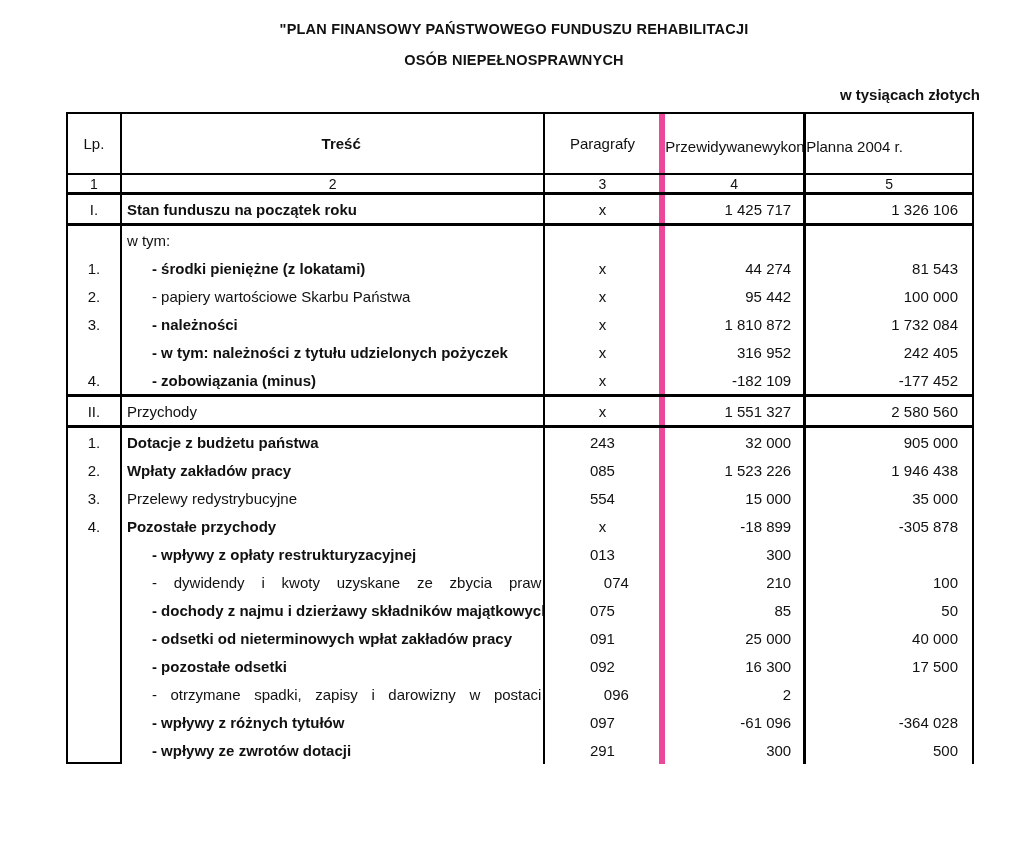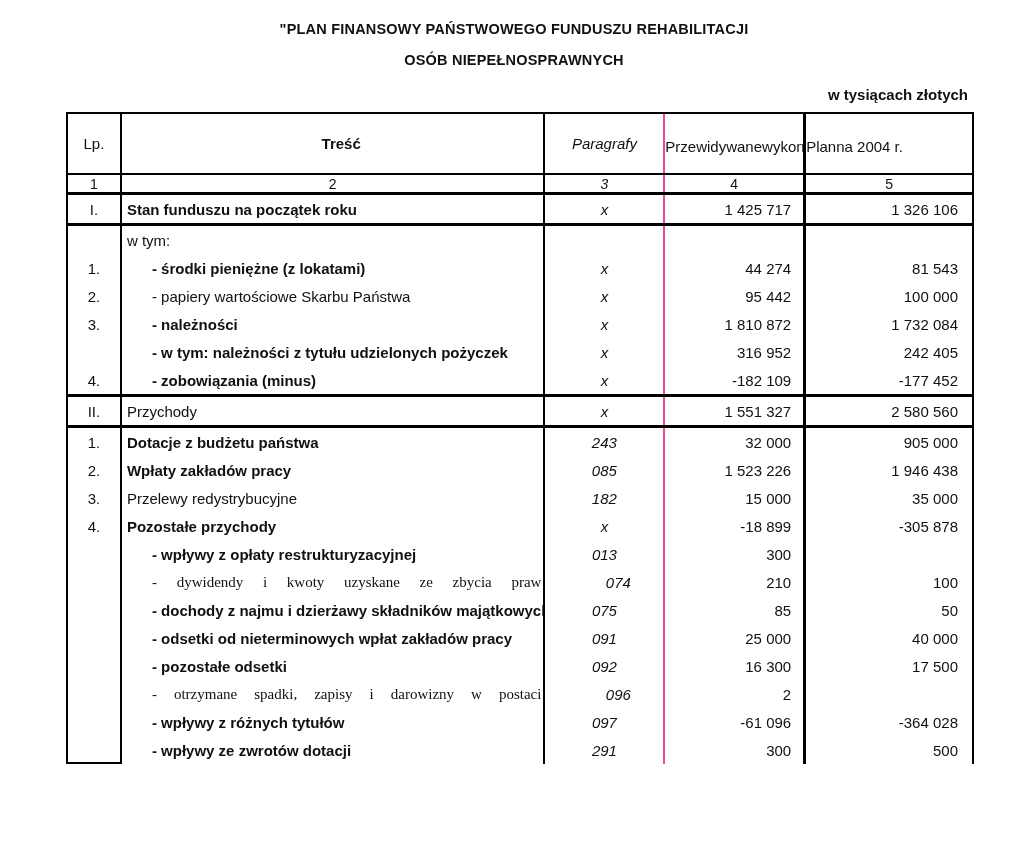--- a/index.html
+++ b/index.html
@@ -14,7 +14,7 @@
   .title-line{font-size:14.5px;font-weight:bold;letter-spacing:.2px;line-height:1.0;color:#111;}
   .title-line + .title-line{margin-top:16px;}
   .unit-note{
-    position:absolute;top:86px;right:60px;
+    position:absolute;top:86px;right:48px;
     font-size:15px;font-weight:bold;color:#111;
   }
   .doc-table{

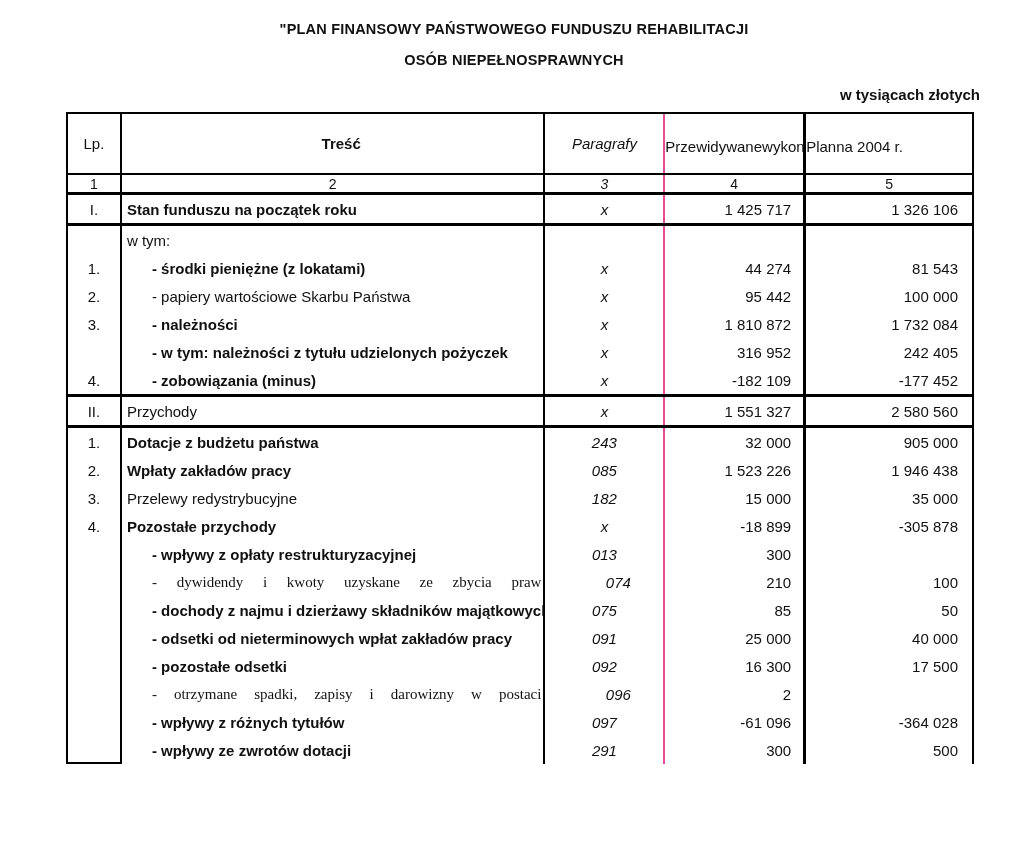--- a/index.html
+++ b/index.html
@@ -29,7 +29,7 @@
   }
   .c-lp{width:54px;justify-content:center;border-right:2px solid #000;}
   .c-tresc{width:424px;padding-left:5px;border-right:2px solid #000;}
-  .c-par{width:120px;justify-content:center;border-right:2px solid #ec4899;font-style:italic;}
+  .c-par{width:120px;justify-content:center;border-right:6px solid #ec4899;}
   .c-v4{width:141px;justify-content:flex-end;padding-right:12px;border-right:3px solid #000;}
   .c-v5{width:166px;justify-content:flex-end;padding-right:14px;}
   .bold{font-weight:bold;}

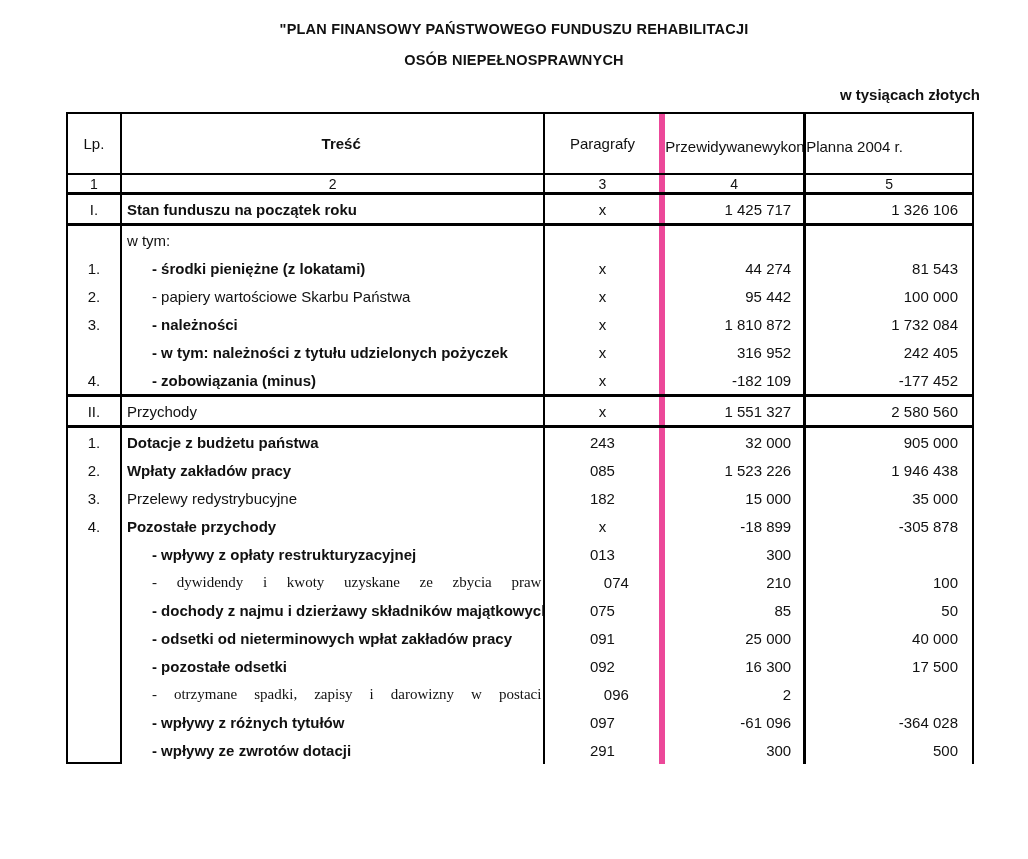--- a/index.html
+++ b/index.html
@@ -276,7 +276,7 @@
             <span>Przelewy redystrybucyjne</span>
           </div>
           <div class="cell c-par">
-            <span>182</span>
+            <span>554</span>
           </div>
           <div class="cell c-v4">
             <span>15 000</span>

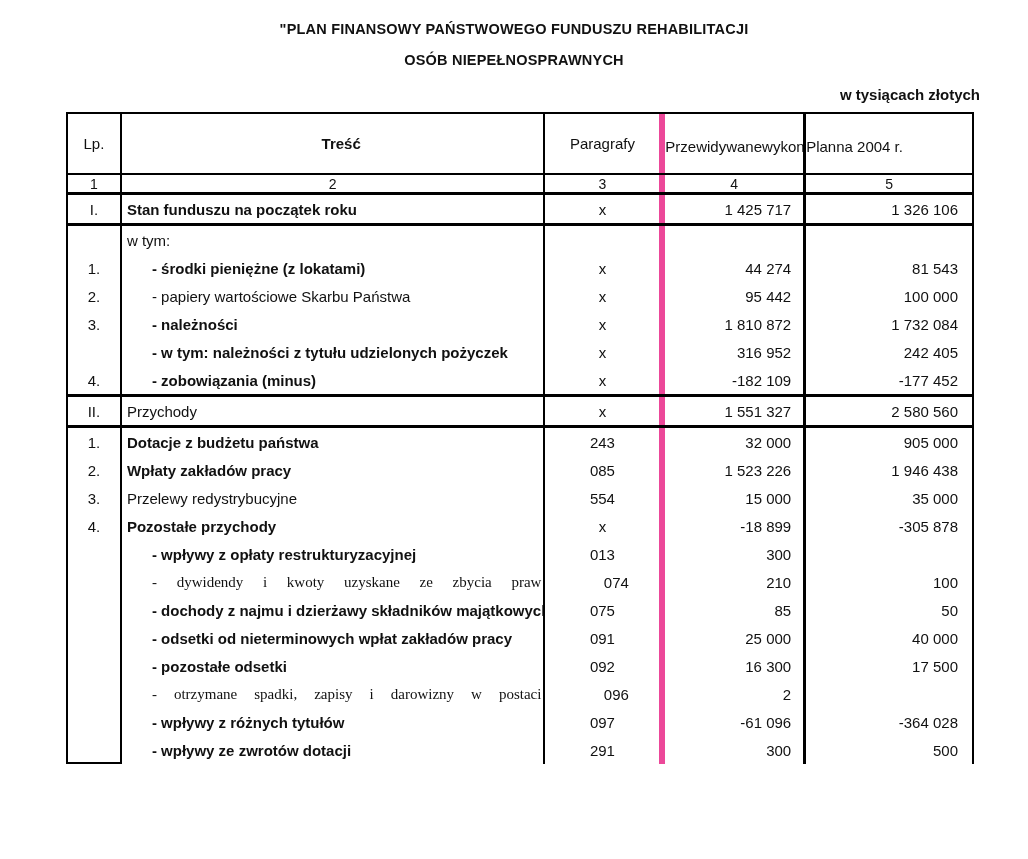--- a/index.html
+++ b/index.html
@@ -54,7 +54,6 @@
     display:block;line-height:27px;
     text-align:justify;text-align-last:justify;
     padding-right:2px;
-    font-family:Liberation Serif, serif;
   }
   .twoline .c-par,.twoline .c-v4,.twoline .c-v5{
     align-items:flex-end;padding-bottom:5px;padding-left:28px;

